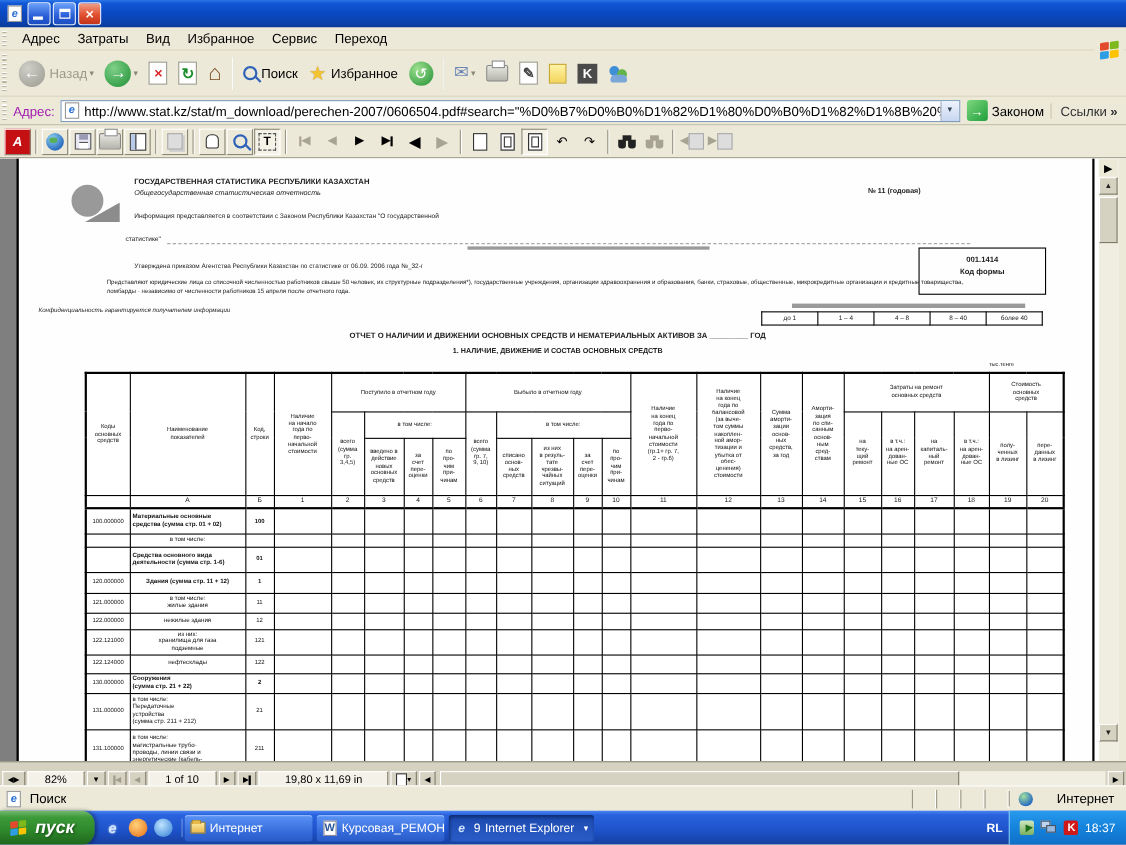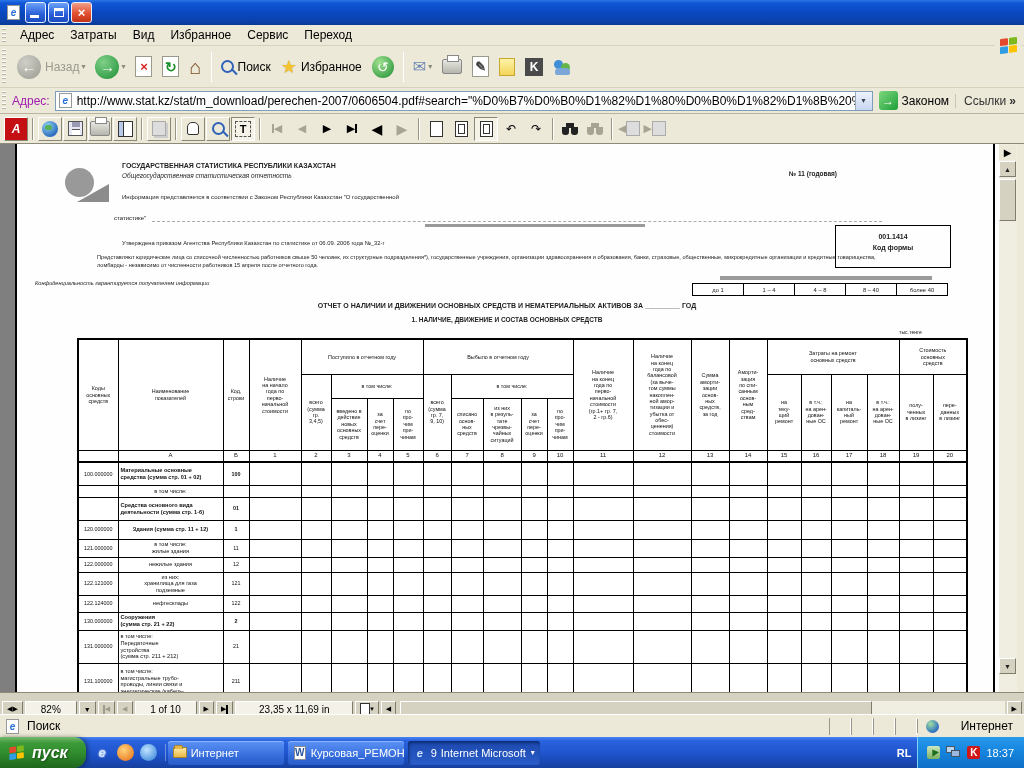--- a/index.html
+++ b/index.html
@@ -960,7 +960,7 @@
           <span class="bar"></span>
         </span>
       </span>
-    <span class="asb box" style="width:118px">23,35 x 11,69 in</span>
+    <span class="asb box" style="width:118px">19,80 x 11,69 in</span>
     <span class="asb">
         <span class="vpage" style="width:10px;height:12px;margin:0"></span>
         <span class="tiny">▾</span>

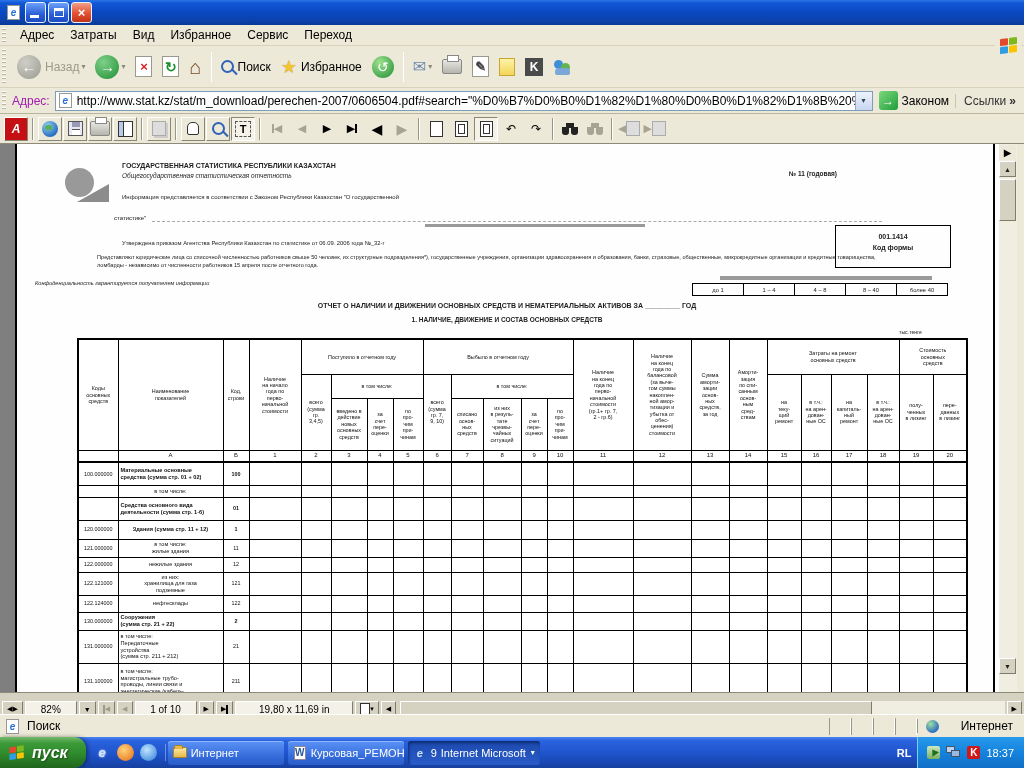--- a/index.html
+++ b/index.html
@@ -1021,7 +1021,7 @@
     <span class="task active" style="width:132px">
       <span class="ticon tie">e</span>
       <span>9</span>
-      <span>Internet Microsoft</span>
+      <span>Internet Explorer</span>
       <span class="tcaret">▾</span>
     </span>
     <span class="spacer"></span>

